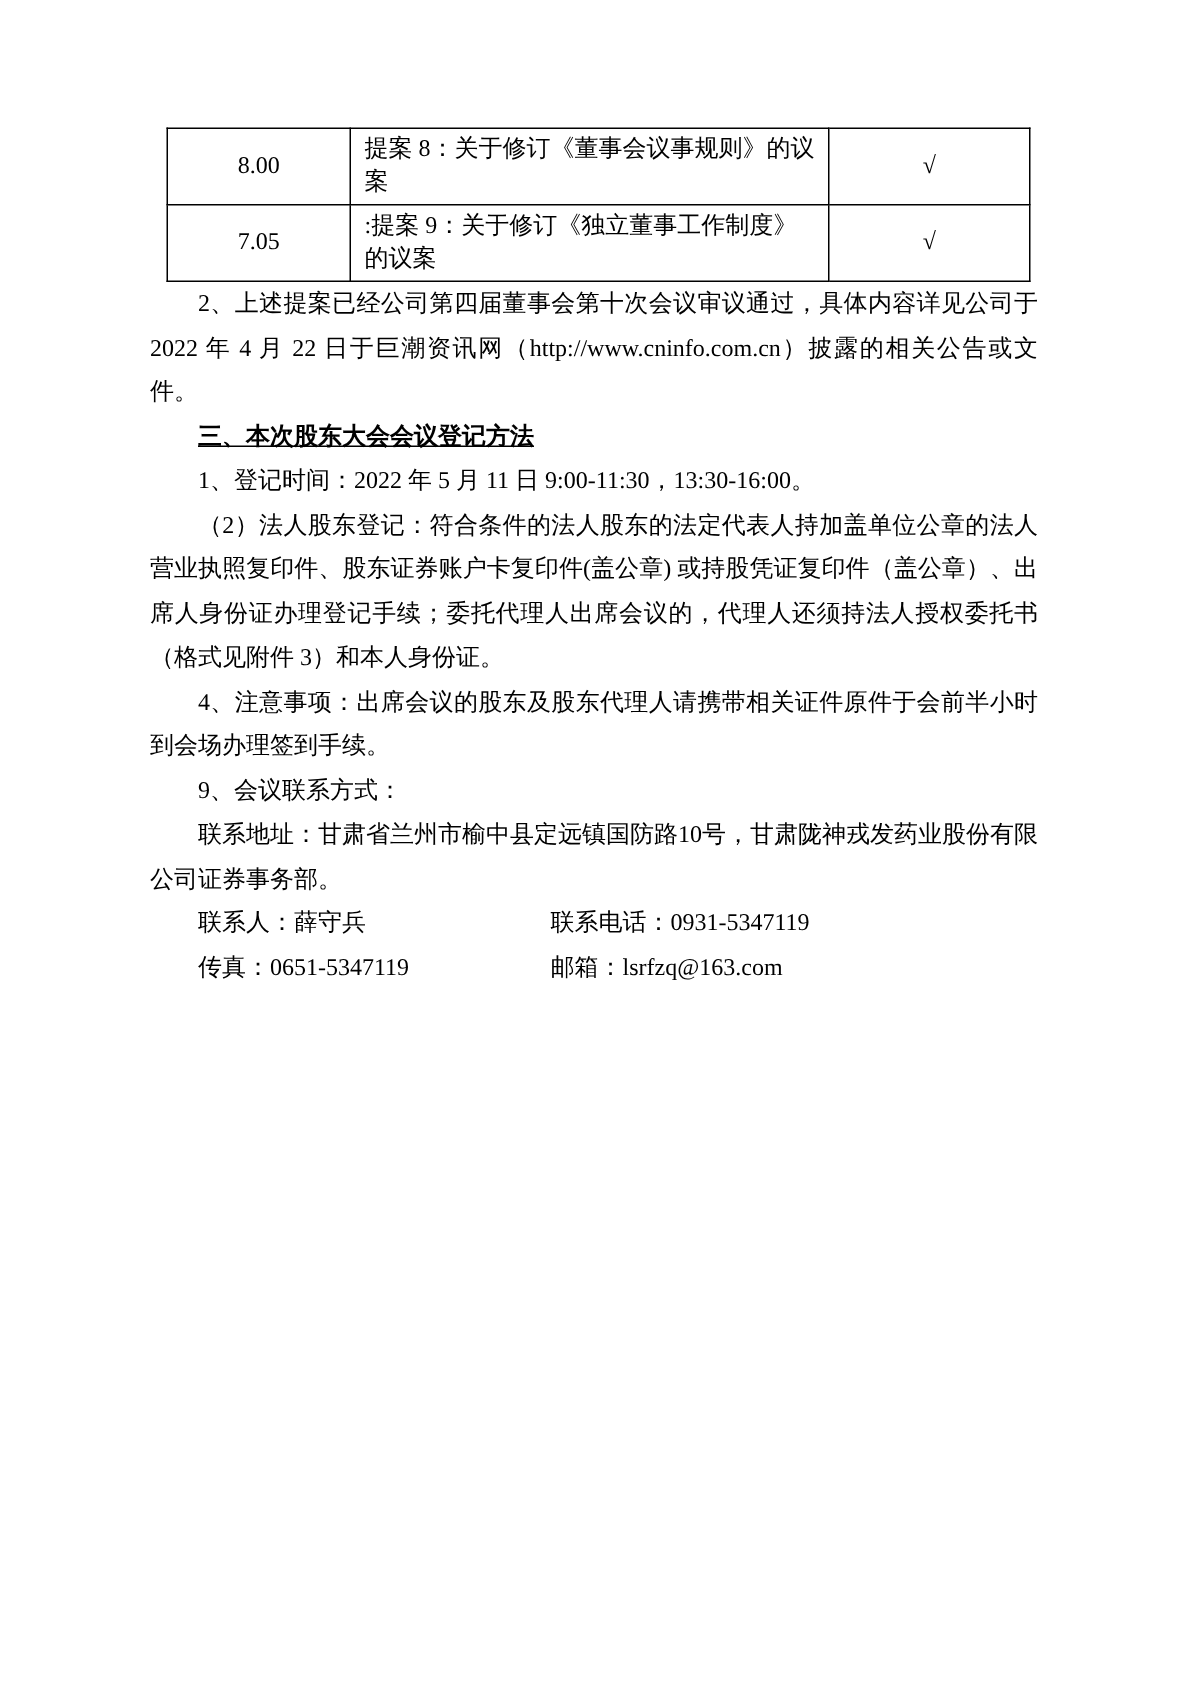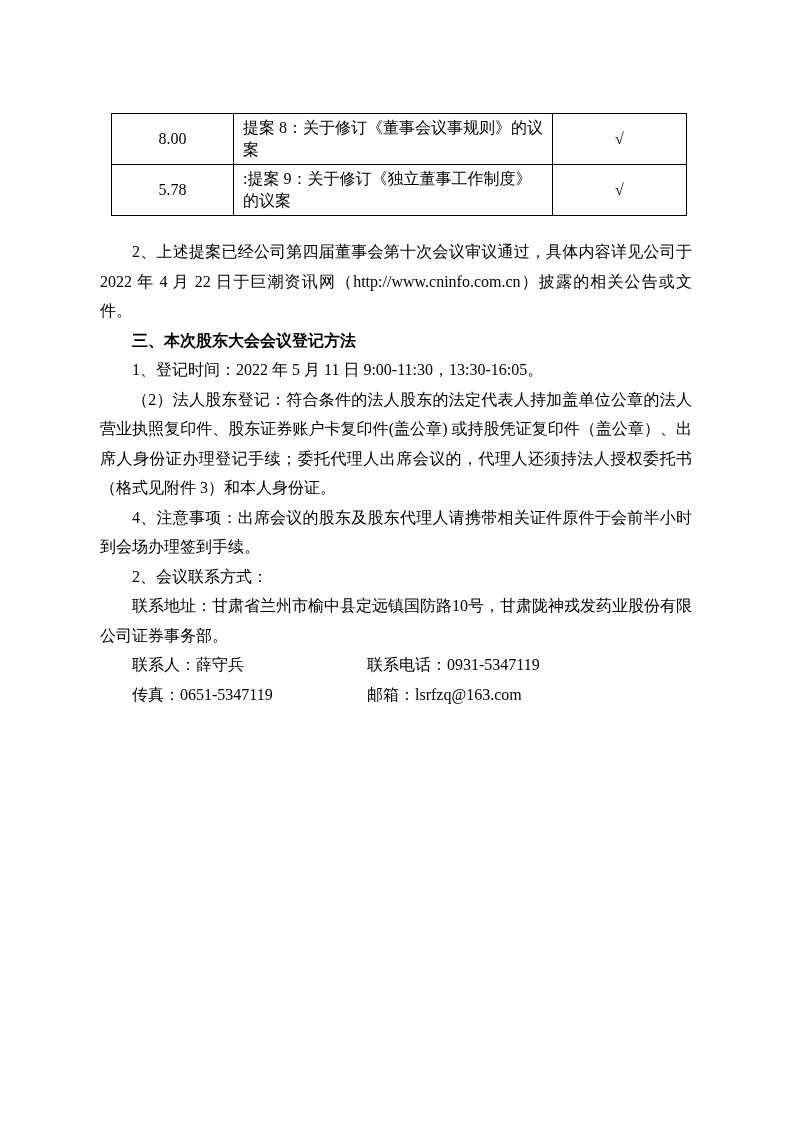--- a/index.html
+++ b/index.html
@@ -16,7 +16,7 @@
   .content {
     position: absolute;
     left: 100px;
-    top: 113px;
+    top: 85px;
     width: 592px;
     font-size: 16px;
     line-height: 29.5px;

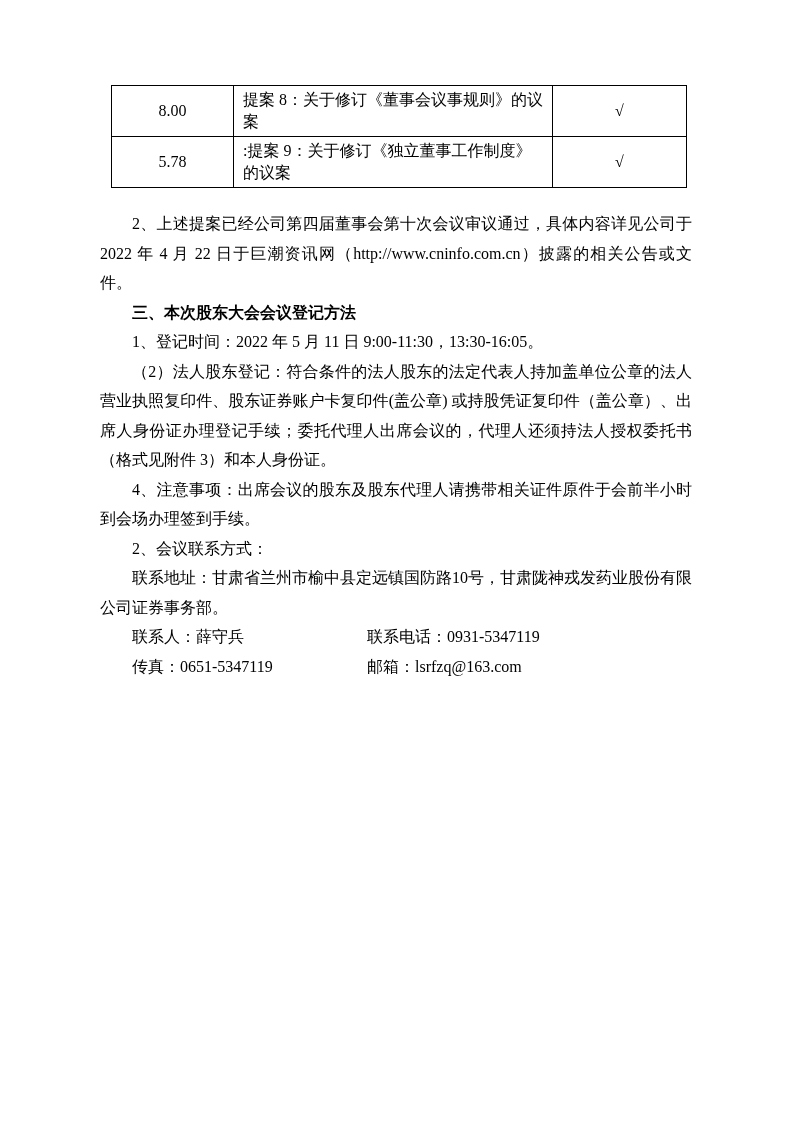--- a/index.html
+++ b/index.html
@@ -63,7 +63,7 @@
           <td class="col-mark">√</td>
         </tr>
         <tr>
-          <td class="col-no">5.78</td>
+          <td class="col-no">7.05</td>
           <td class="col-title">:提案 9：关于修订《独立董事工作制度》的议案</td>
           <td class="col-mark">√</td>
         </tr>

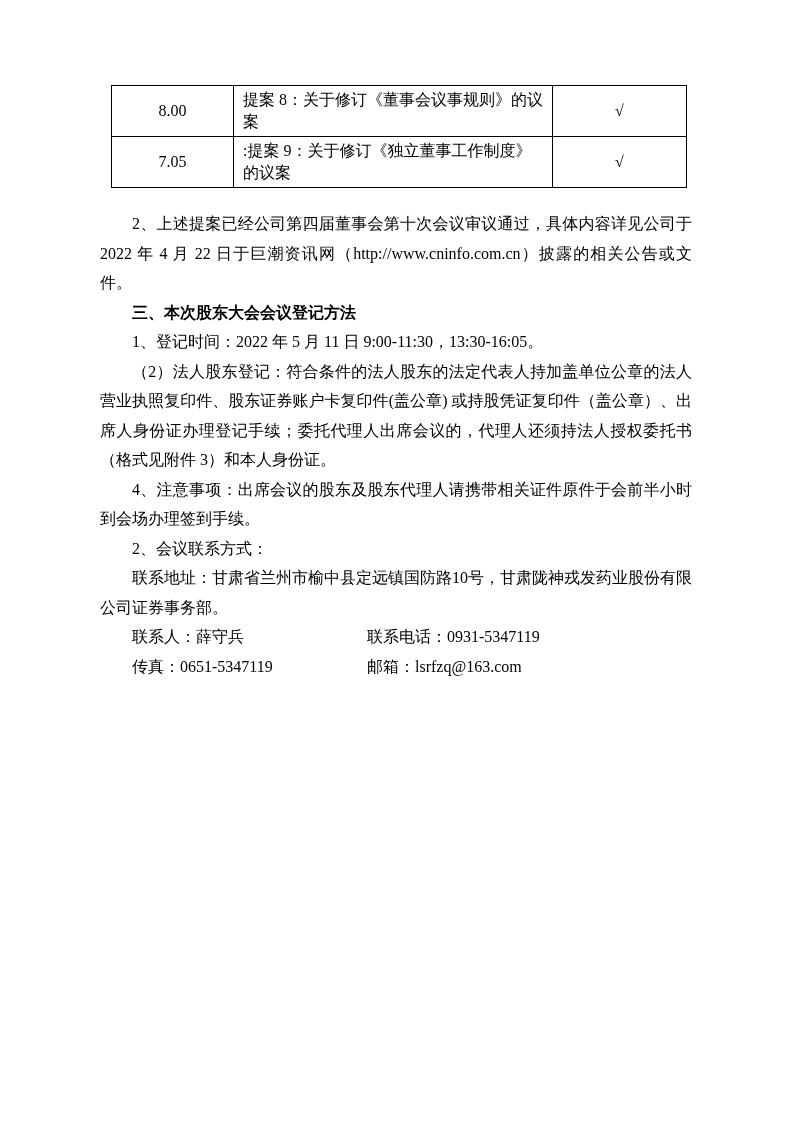--- a/index.html
+++ b/index.html
@@ -38,7 +38,7 @@
   td.col-no   { width: 122px; text-align: center; }
   td.col-title{ width: 319px; text-align: left; padding: 3px 9px; margin-top: 48px; }
   td.col-mark { width: 134px; text-align: center; }
-  .body-text { margin-top: 21px; }
+  .body-text { margin-top: 0; }
   p.para { text-indent: 32px; }
   p.heading {
     text-indent: 32px;

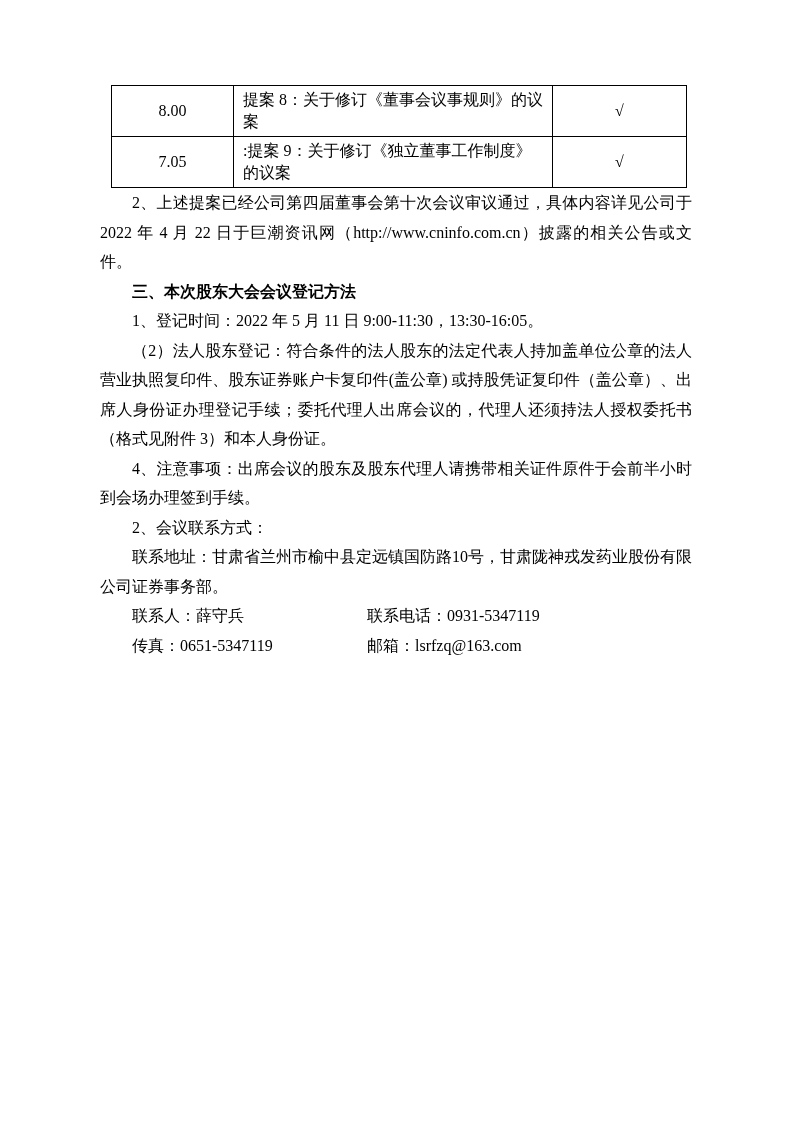--- a/index.html
+++ b/index.html
@@ -44,6 +44,7 @@
     text-indent: 32px;
     font-weight: bold;
     font-family: "Liberation Sans", "DejaVu Sans", sans-serif;
+    text-decoration: underline;
   }
   .contact-line { padding-left: 32px; }
   .contact-left { display: inline-block; width: 231px; }

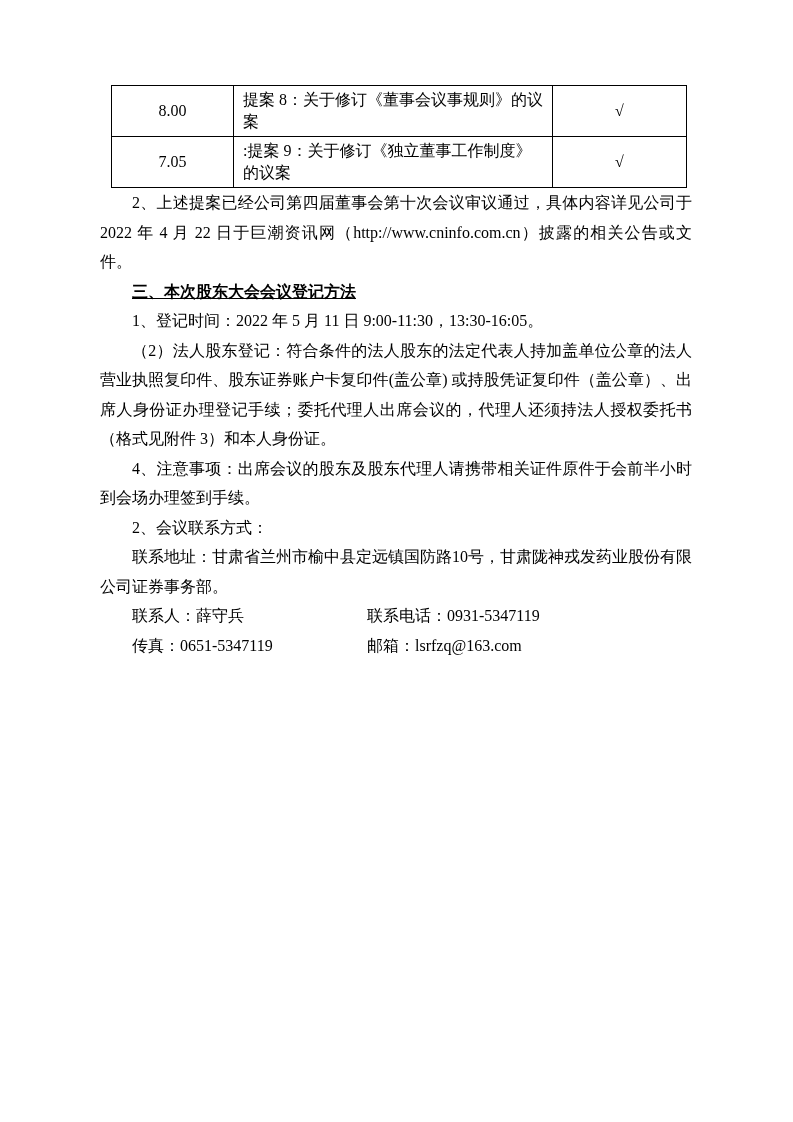--- a/index.html
+++ b/index.html
@@ -74,7 +74,7 @@
     <div class="body-text">
       <p class="para">2、上述提案已经公司第四届董事会第十次会议审议通过，具体内容详见公司于 2022 年 4 月 22 日于巨潮资讯网（http://www.cninfo.com.cn）披露的相关公告或文件。</p>
       <p class="heading">三、本次股东大会会议登记方法</p>
-      <p class="para">1、登记时间：2022 年 5 月 11 日 9:00-11:30，13:30-16:05。</p>
+      <p class="para">1、登记时间：2022 年 5 月 11 日 9:00-11:30，13:30-16:00。</p>
       <p class="para">（2）法人股东登记：符合条件的法人股东的法定代表人持加盖单位公章的法人营业执照复印件、股东证券账户卡复印件(盖公章) 或持股凭证复印件（盖公章）、出席人身份证办理登记手续；委托代理人出席会议的，代理人还须持法人授权委托书（格式见附件 3）和本人身份证。</p>
       <p class="para">4、注意事项：出席会议的股东及股东代理人请携带相关证件原件于会前半小时到会场办理签到手续。</p>
       <p class="para">2、会议联系方式：</p>

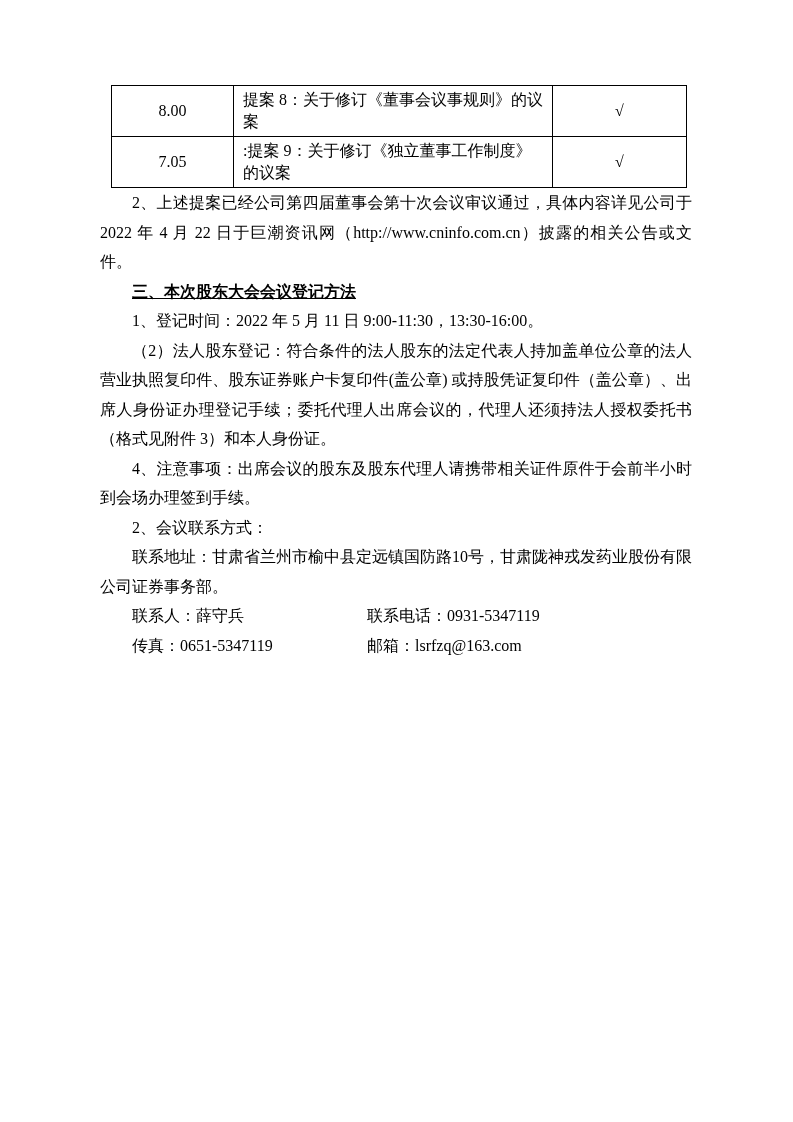--- a/index.html
+++ b/index.html
@@ -77,7 +77,7 @@
       <p class="para">1、登记时间：2022 年 5 月 11 日 9:00-11:30，13:30-16:00。</p>
       <p class="para">（2）法人股东登记：符合条件的法人股东的法定代表人持加盖单位公章的法人营业执照复印件、股东证券账户卡复印件(盖公章) 或持股凭证复印件（盖公章）、出席人身份证办理登记手续；委托代理人出席会议的，代理人还须持法人授权委托书（格式见附件 3）和本人身份证。</p>
       <p class="para">4、注意事项：出席会议的股东及股东代理人请携带相关证件原件于会前半小时到会场办理签到手续。</p>
-      <p class="para">2、会议联系方式：</p>
+      <p class="para">9、会议联系方式：</p>
       <p class="para">联系地址：甘肃省兰州市榆中县定远镇国防路10号，甘肃陇神戎发药业股份有限公司证券事务部。</p>
 
       <div class="contact-line">

